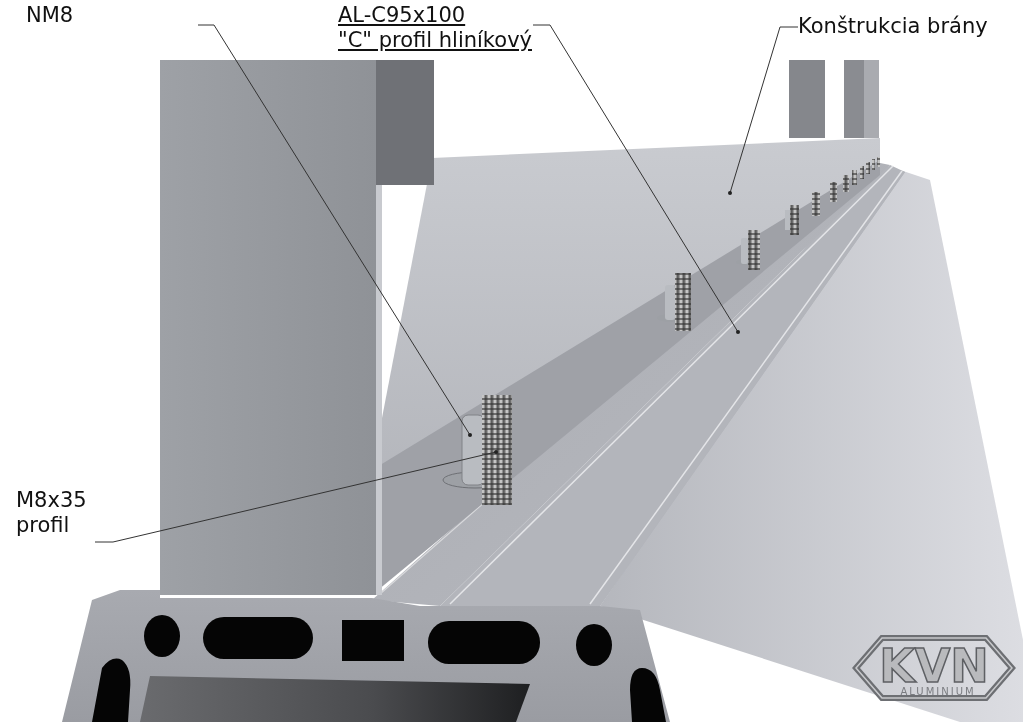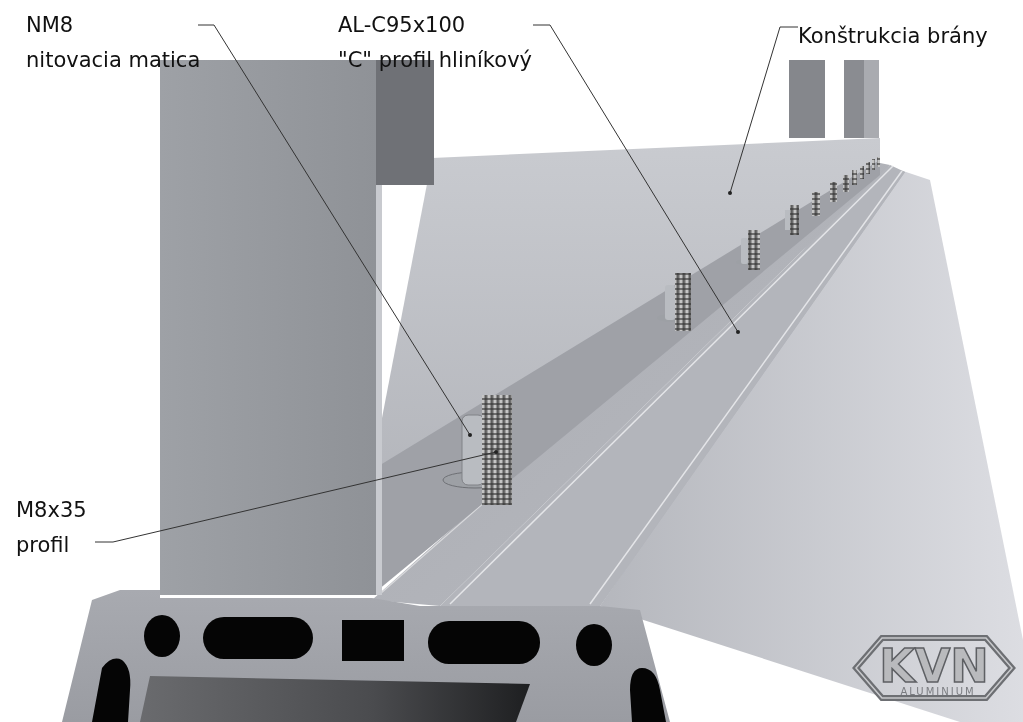--- a/index.html
+++ b/index.html
@@ -6,7 +6,7 @@
   body { width:1023px; height:722px; position:relative; overflow:hidden; font-family:"Liberation Sans", sans-serif; }
   #scene { position:absolute; left:0; top:0; width:1023px; height:722px; }
   .label { position:absolute; font-family:"DejaVu Sans", sans-serif; font-size:21px; line-height:25px; color:#111; white-space:nowrap; }
-  .label span { display:block;margin-top:10px; }
+  .label span { display:block; }
   #logo { position:absolute; left:852px; top:632px; width:164px; height:72px; }
 </style>
 </head>

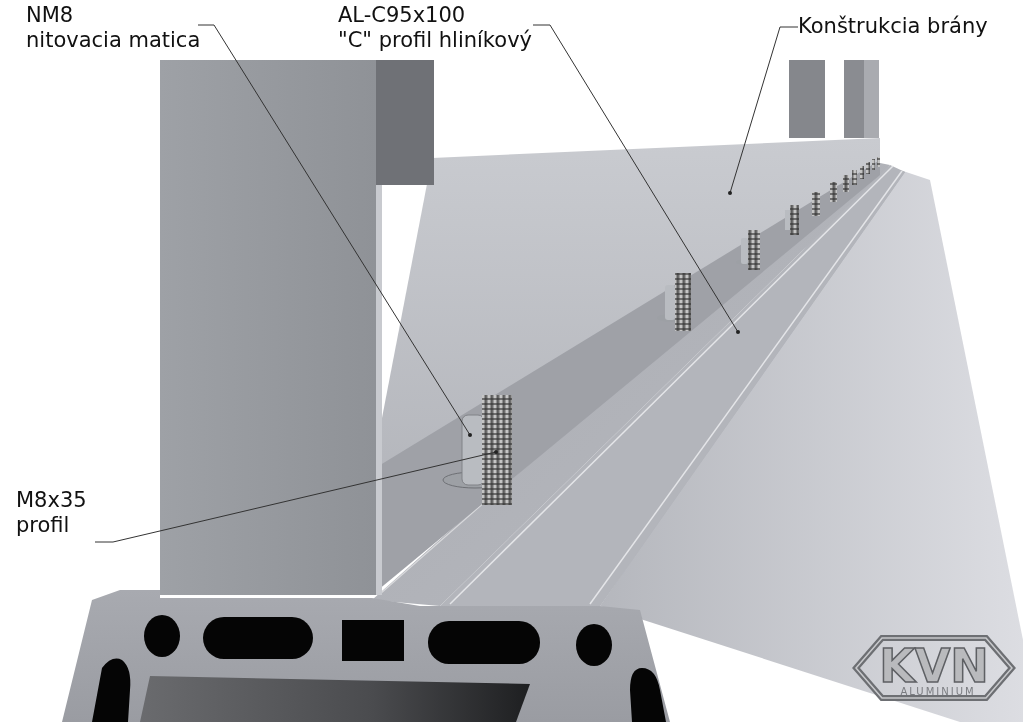--- a/index.html
+++ b/index.html
@@ -139,7 +139,7 @@
   <span>NM8</span>
   <span>nitovacia matica</span>
 </div>
-<div class="label" style="left:338px; top:3px;">
+<div class="label" style="left:338px; top:3px;text-decoration:underline;">
   <span>AL-C95x100</span>
   <span>"C" profil hliníkový</span>
 </div>

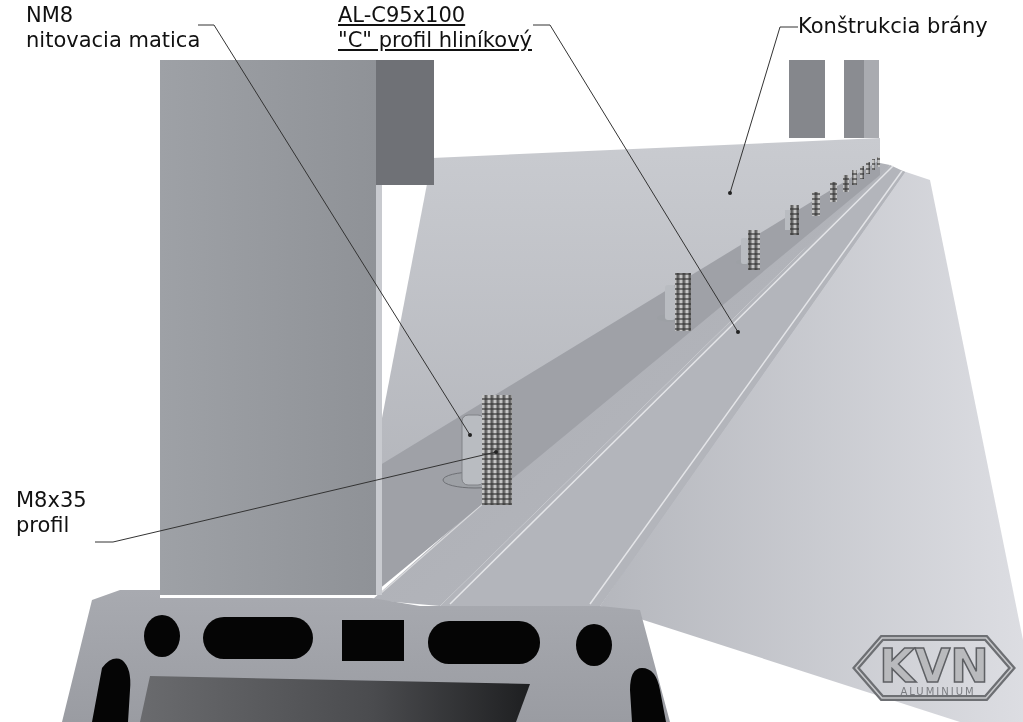--- a/index.html
+++ b/index.html
@@ -137,7 +137,6 @@
 
 <div class="label" style="left:26px; top:3px;">
   <span>NM8</span>
-  <span>nitovacia matica</span>
 </div>
 <div class="label" style="left:338px; top:3px;text-decoration:underline;">
   <span>AL-C95x100</span>

